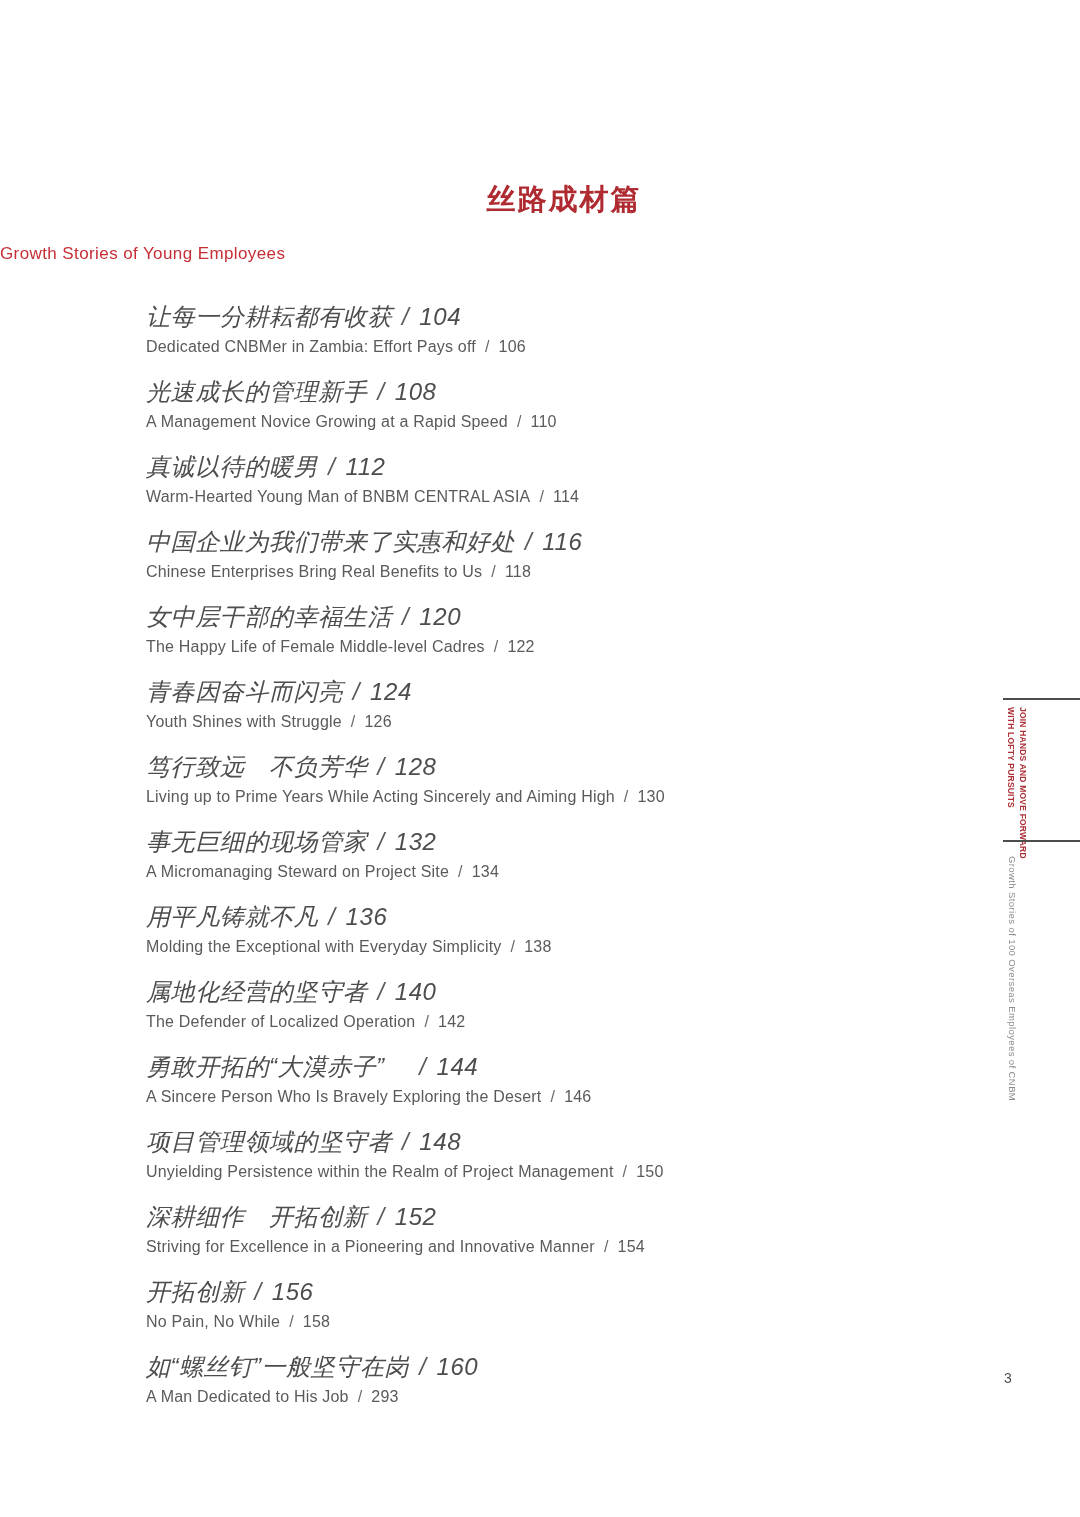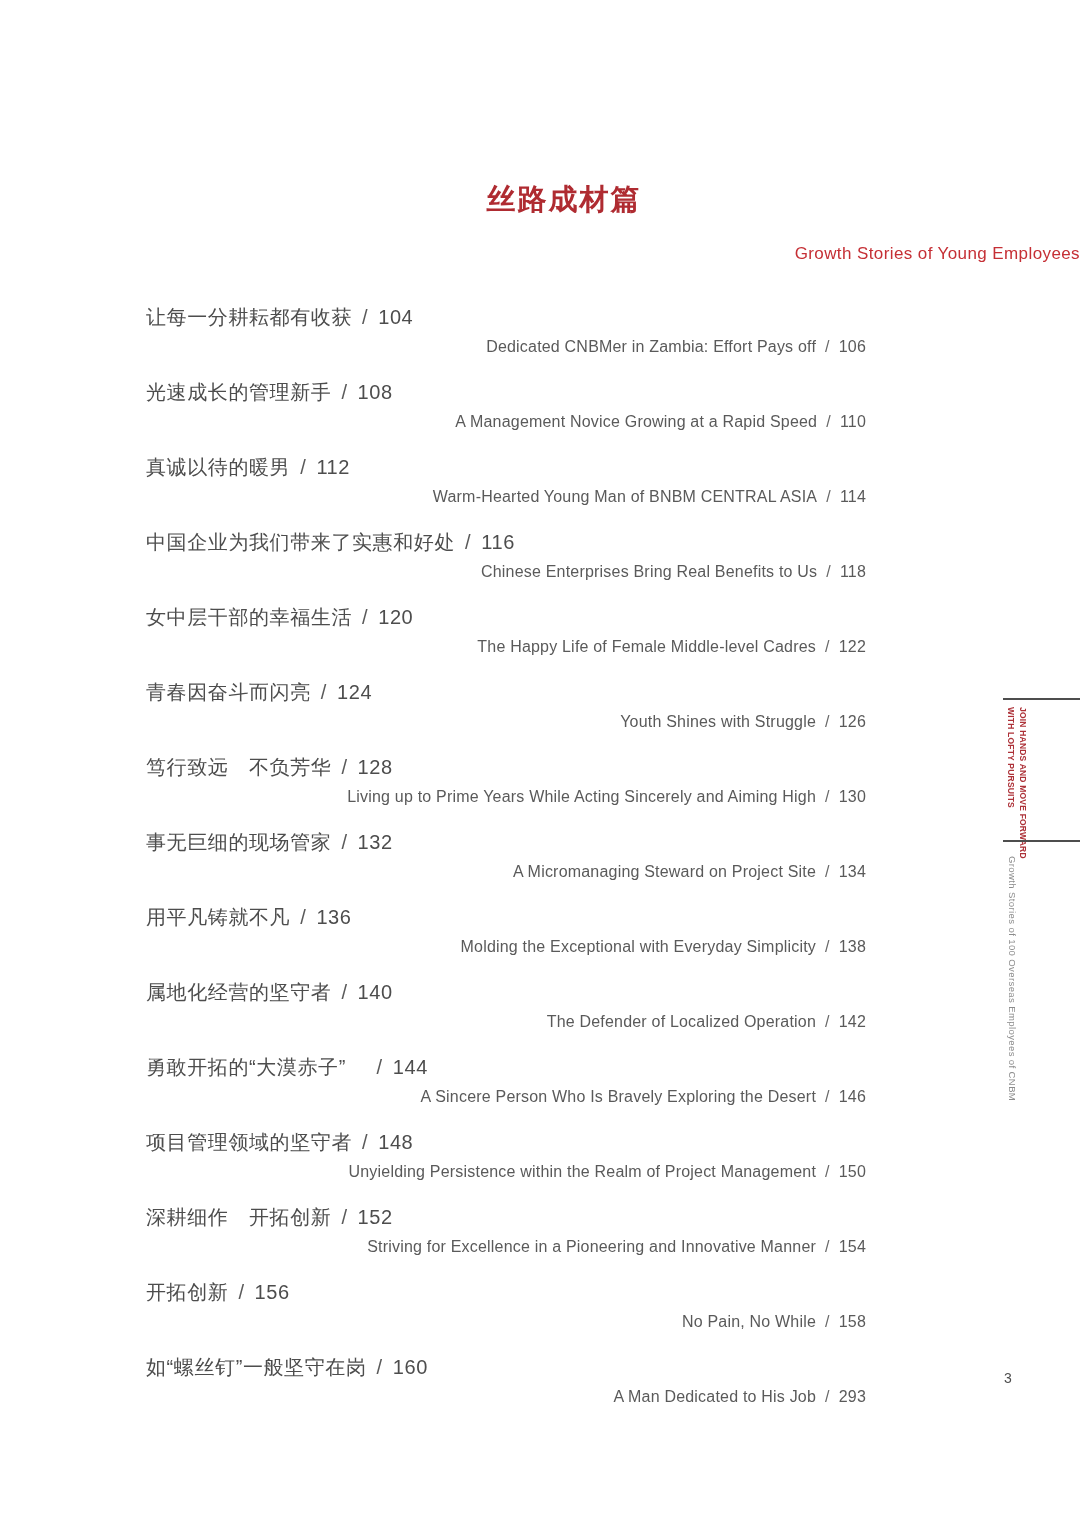--- a/index.html
+++ b/index.html
@@ -31,7 +31,7 @@
     top: 244px;
     left: 0;
     width: 1080px;
-    text-align: right;
+    text-align: left;
     font-size: 17px;
     letter-spacing: 0.4px;
     color: #c52f35;

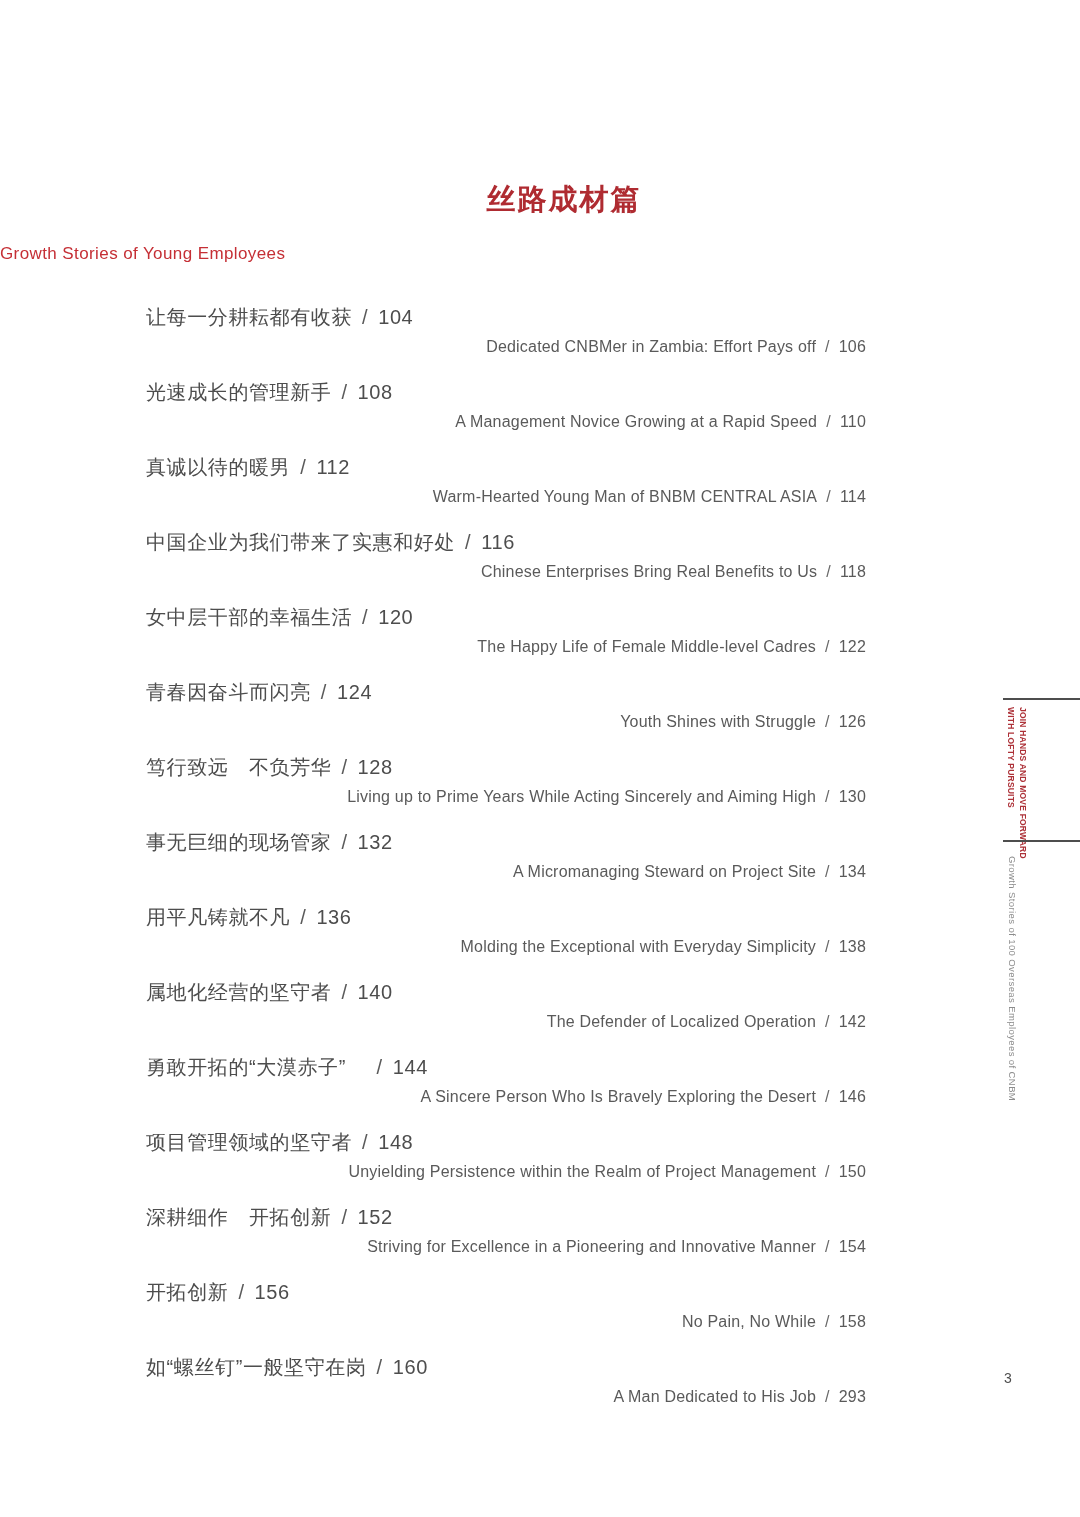--- a/index.html
+++ b/index.html
@@ -46,10 +46,11 @@
   }
   .toc-entry { margin-bottom: 22px; }
   .zh-line {
-    font-size: 20px;
+    font-size: 24px;
     line-height: 26px;
     letter-spacing: 0.6px;
     color: #4d4d4d;
+    font-style: italic;
   }
   .en-line {
     margin-top: 7px;

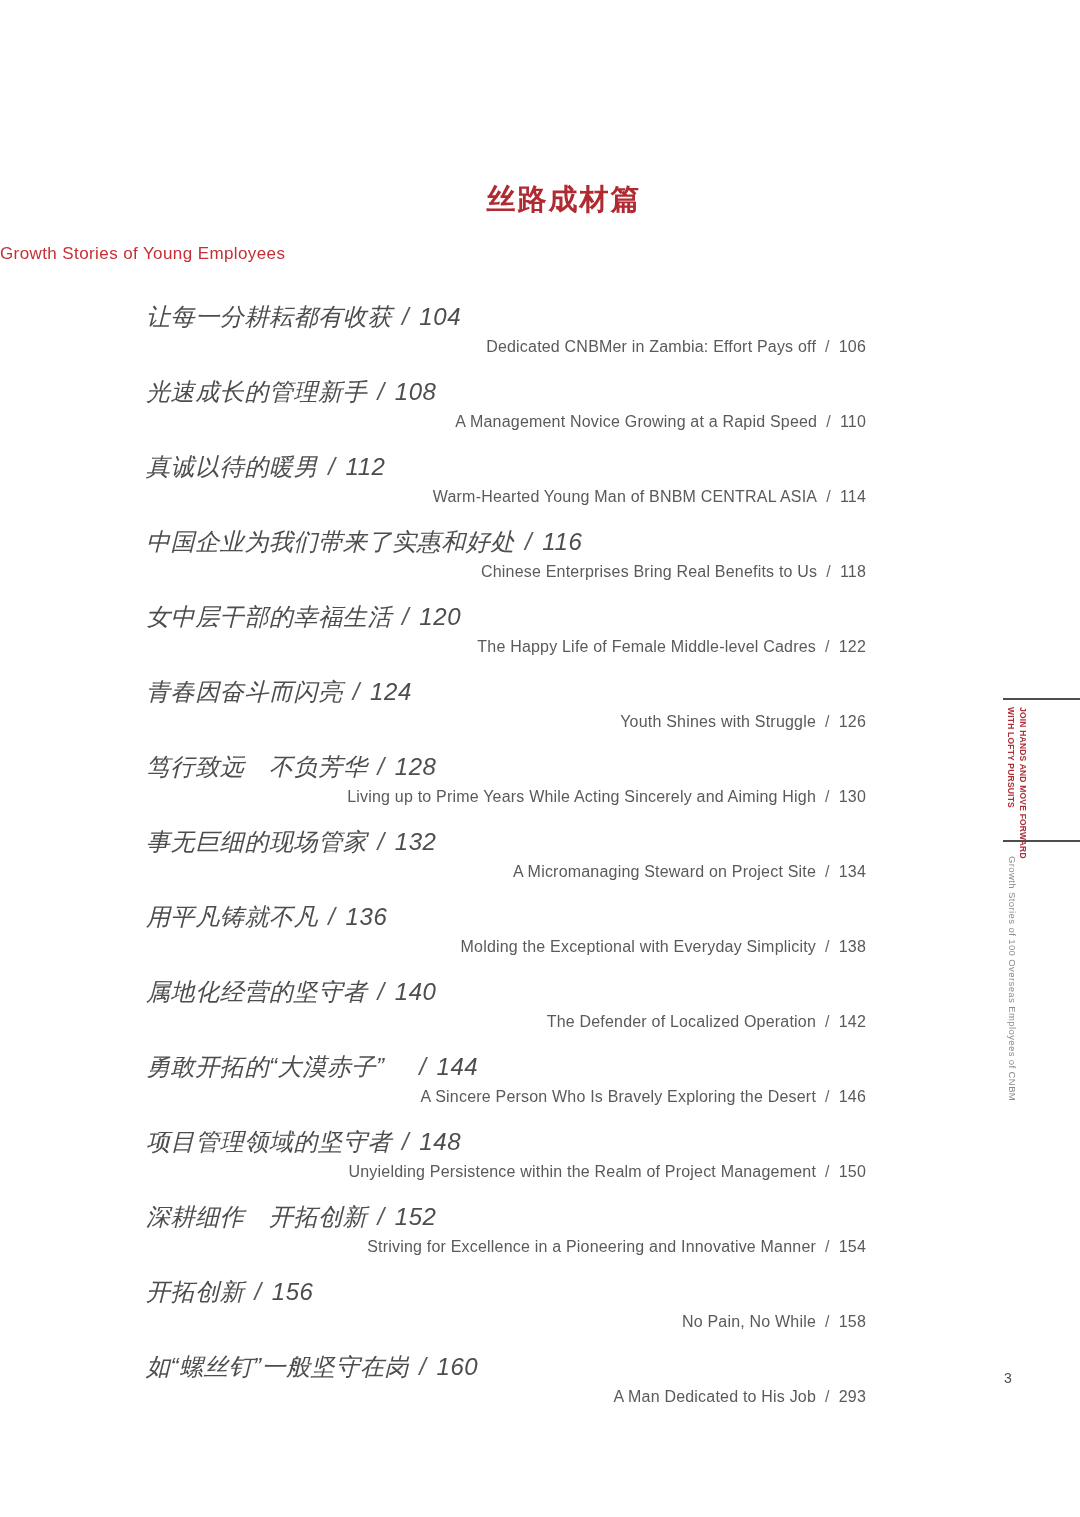--- a/index.html
+++ b/index.html
@@ -58,7 +58,6 @@
     line-height: 20px;
     letter-spacing: 0.2px;
     color: #5a5a5a;
-    text-align: right;
   }
   .sep-zh { margin: 0 10px; color: #5a5a5a; }
   .sep-en { margin: 0 9px; color: #6a6a6a; }

